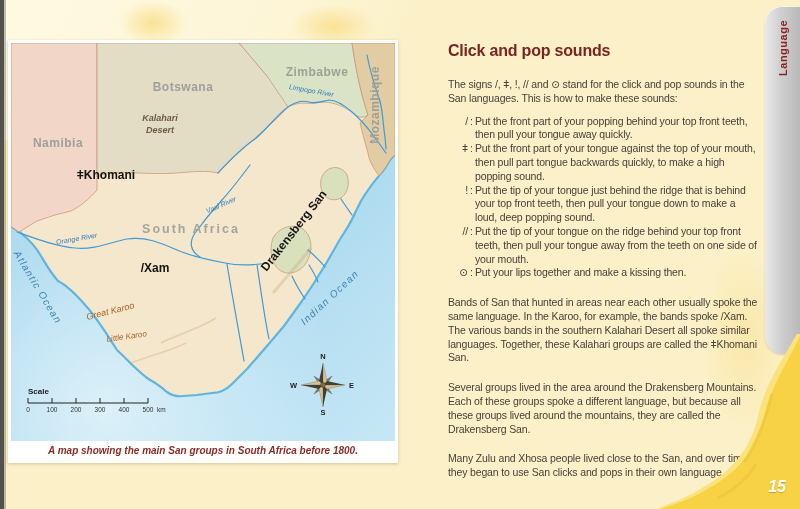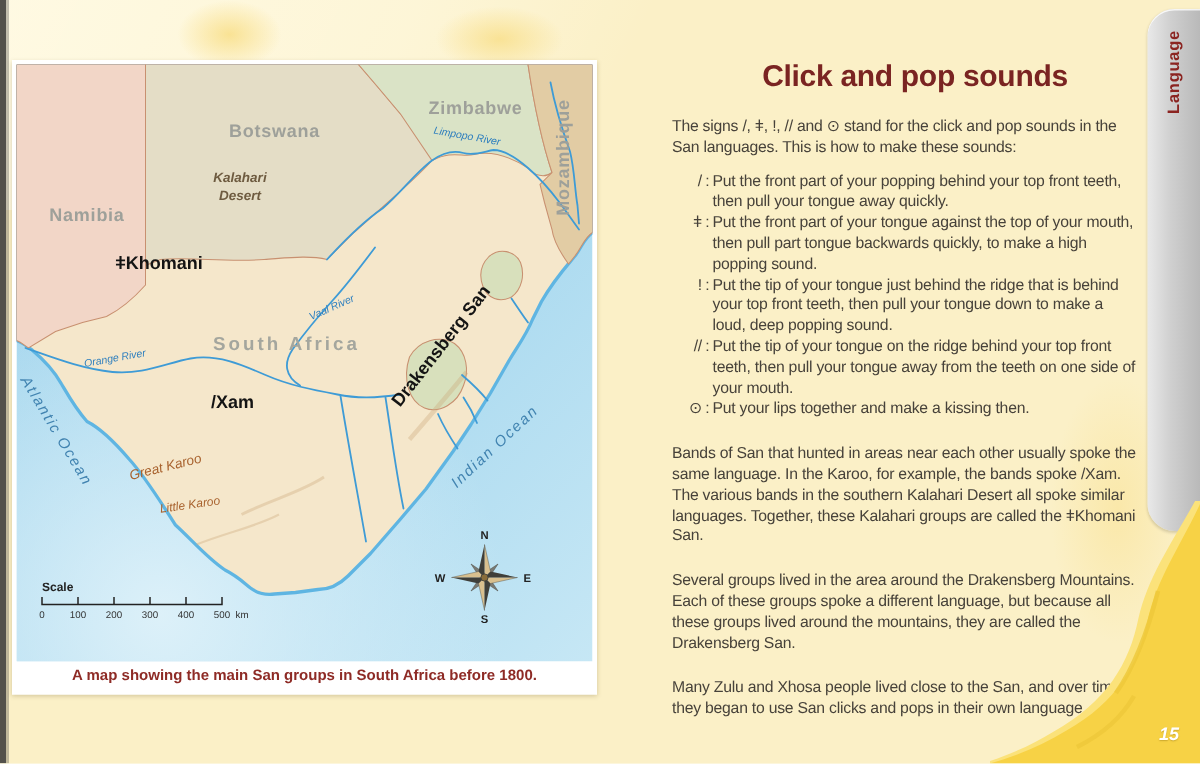--- a/index.html
+++ b/index.html
@@ -51,7 +51,7 @@
     color:#47423A; font-size:10.5px; line-height:13.8px; letter-spacing:-.15px;
   }
   .article h1 {
-    margin:0 0 13px 12px; font-size:20px; line-height:22px; color:#7A2422; letter-spacing:-.2px;text-align:center;
+    margin:0 0 13px 0; font-size:16px; line-height:22px; color:#7A2422; letter-spacing:-.2px;
   }
   .article p { margin:16px 0 9px 0; }
   .click-list { margin:0 0 9px 0; }

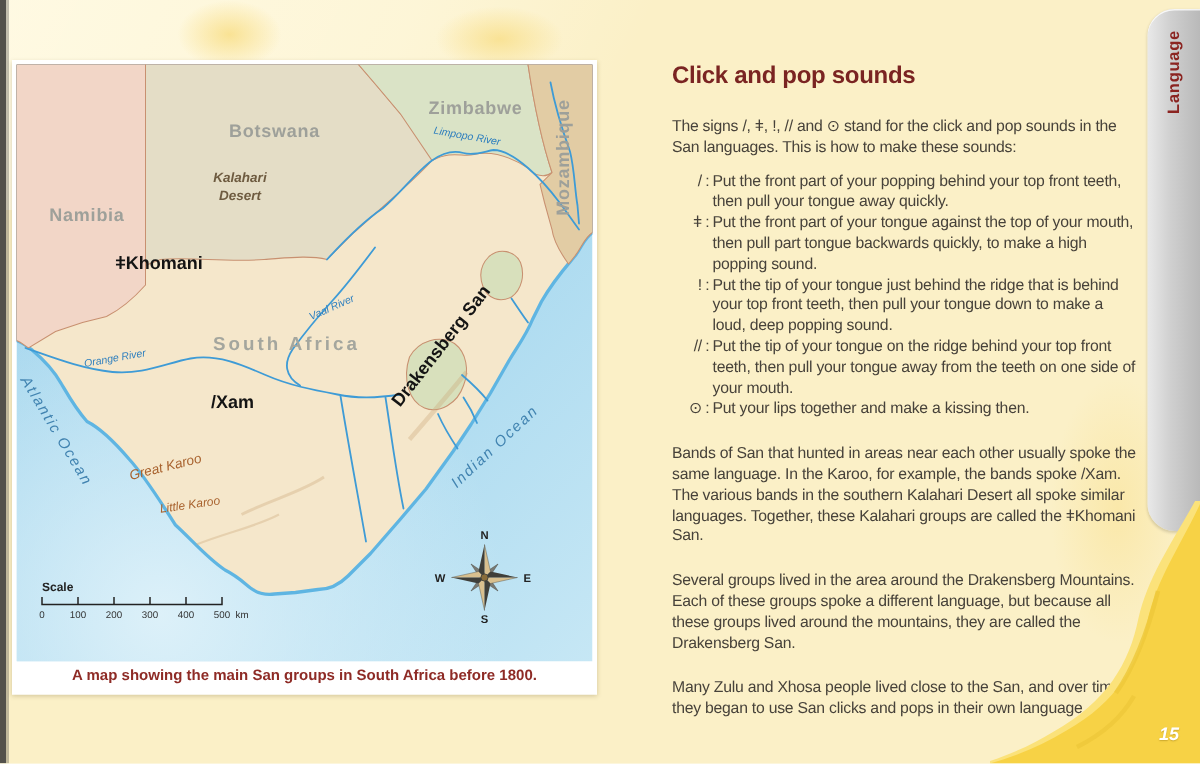--- a/index.html
+++ b/index.html
@@ -31,7 +31,7 @@
   .map-frame svg { display:block; }
   .map-caption {
     height:19px; line-height:19px; background:#ffffff; text-align:center;
-    font-size:10px; font-weight:bold; color:#8E2B26;
+    font-size:10px; font-style:italic; font-weight:bold; color:#8E2B26;
   }
   .country-label { fill:#9EA09A; font-weight:bold; font-size:12px; letter-spacing:.5px; }
   .sa-label { fill:#A4A69E; font-weight:bold; font-size:12.5px; letter-spacing:2px; }

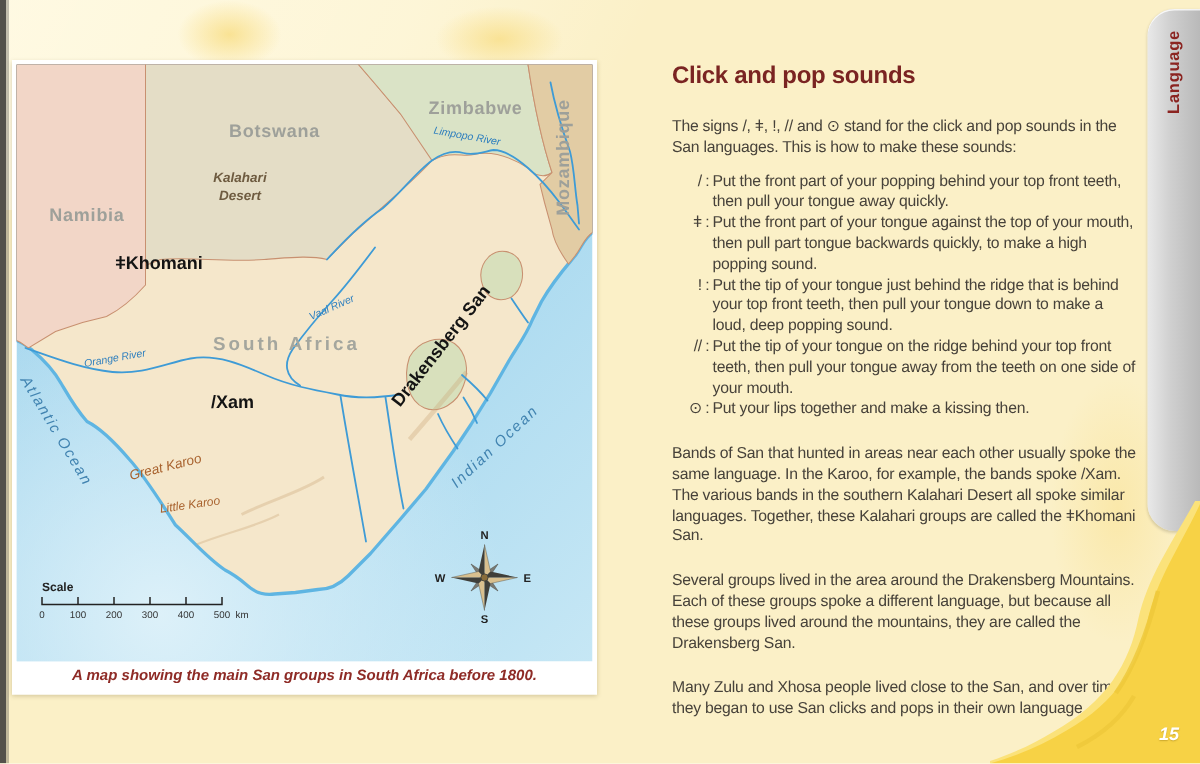--- a/index.html
+++ b/index.html
@@ -78,7 +78,7 @@
   .swoosh { position:absolute; right:0; bottom:0; width:140px; height:175px; pointer-events:none; }
   .page-num {
     position:absolute; right:14px; bottom:13px;
-    font-size:12px; font-weight:bold; color:#ffffff;
+    font-size:16px; font-weight:bold; color:#ffffff;
     text-shadow:0 1px 1px rgba(120,90,0,.35); font-style:italic;
   }
 </style>

